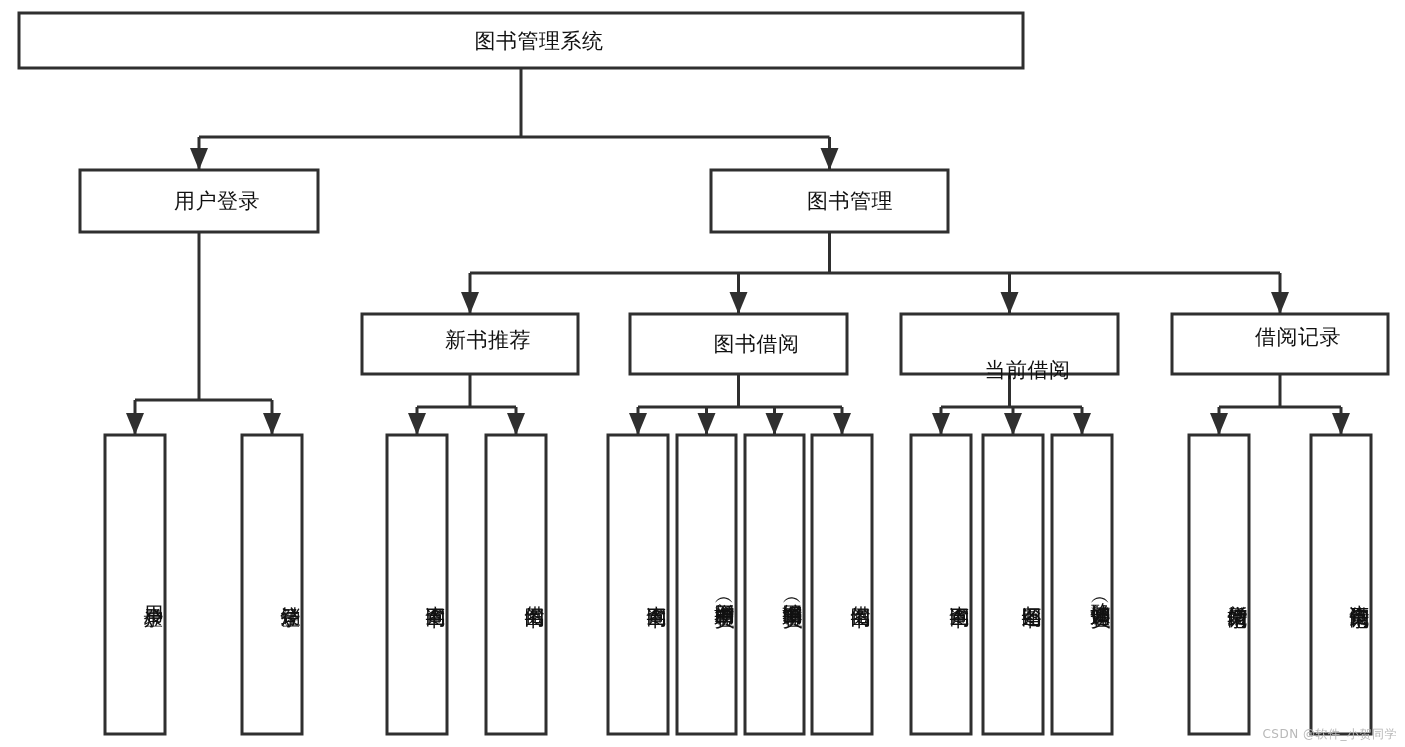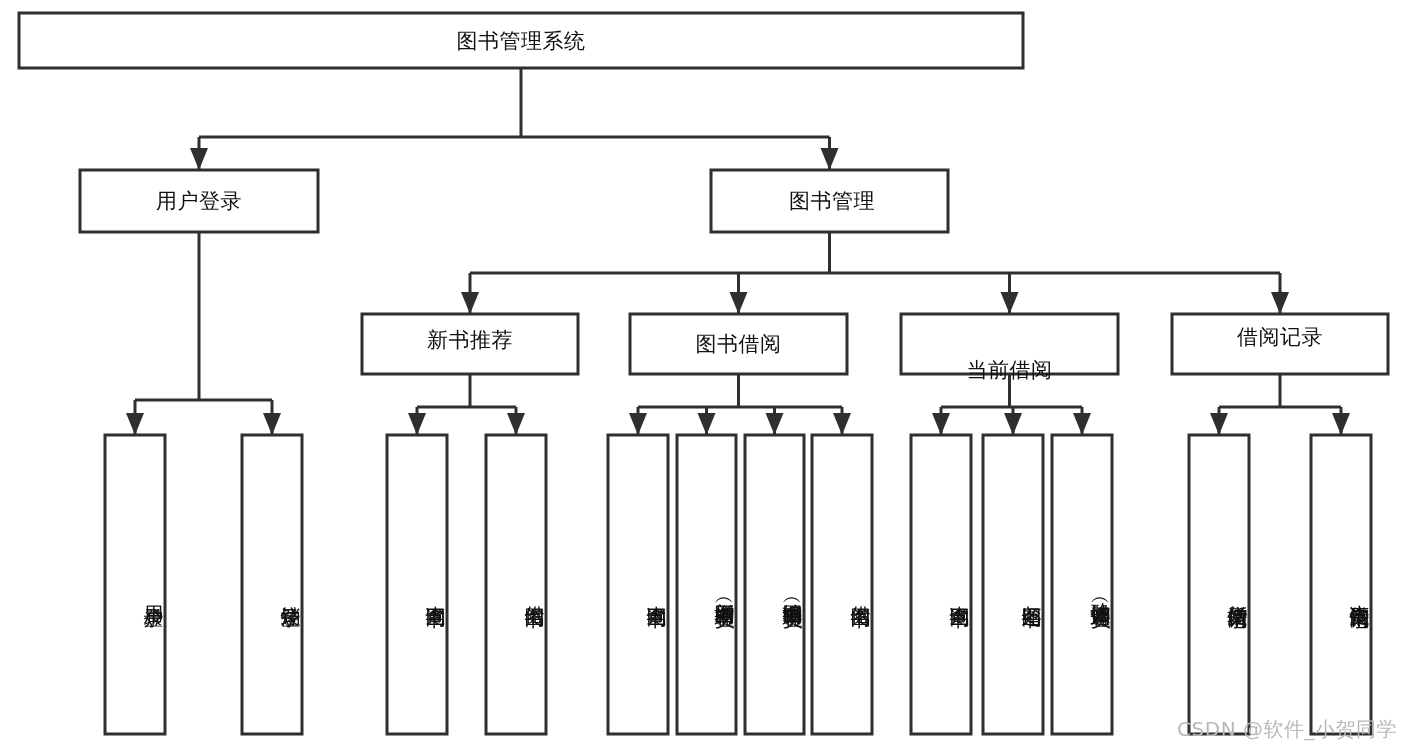--- a/index.html
+++ b/index.html
@@ -52,6 +52,7 @@
     letter-spacing: 0.5px;
     white-space: nowrap;
     pointer-events: none;
+    padding-left: 18px;
   }
   .node-label-v {
     position: absolute;

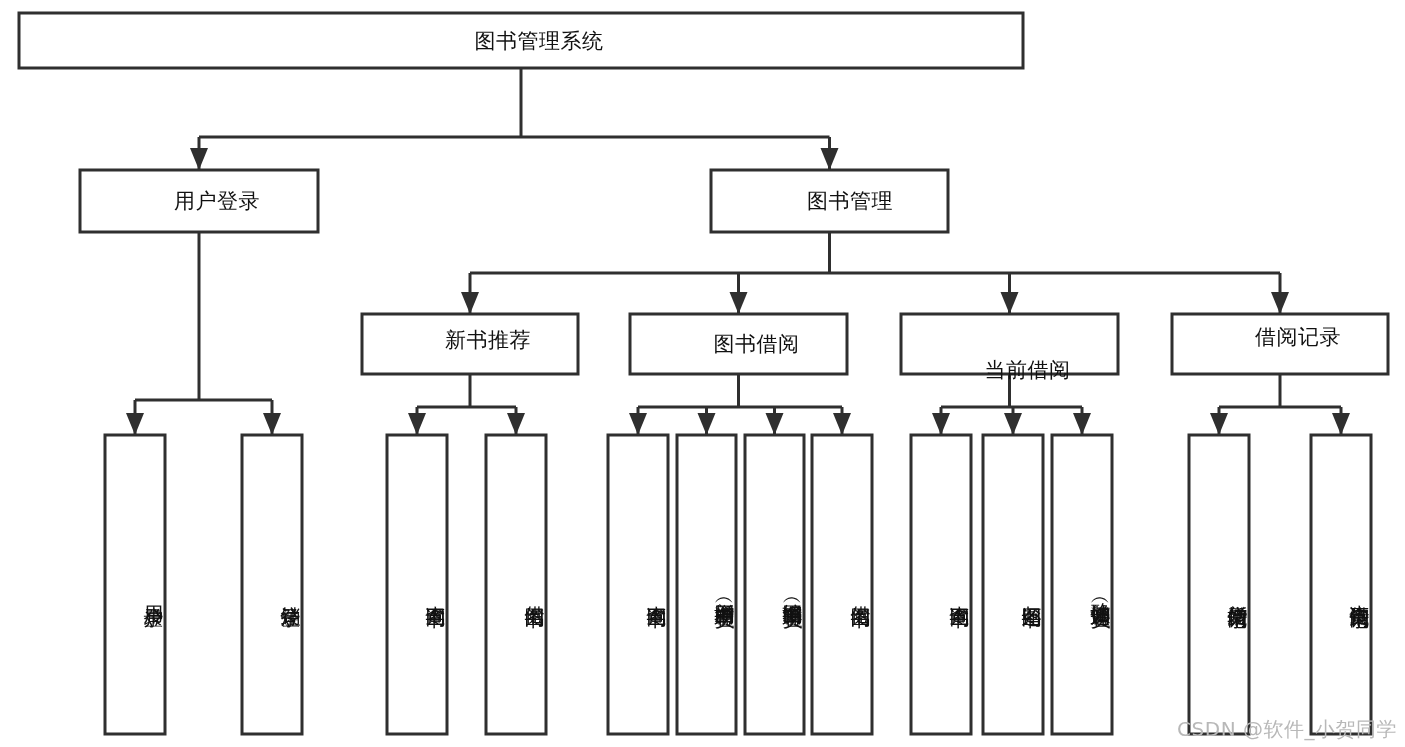--- a/index.html
+++ b/index.html
@@ -71,7 +71,7 @@
     position: absolute;
     right: 8px;
     bottom: 4px;
-    font-size: 20px;
+    font-size: 12px;
     color: #b8b8b8;
     letter-spacing: 0.5px;
     white-space: nowrap;

